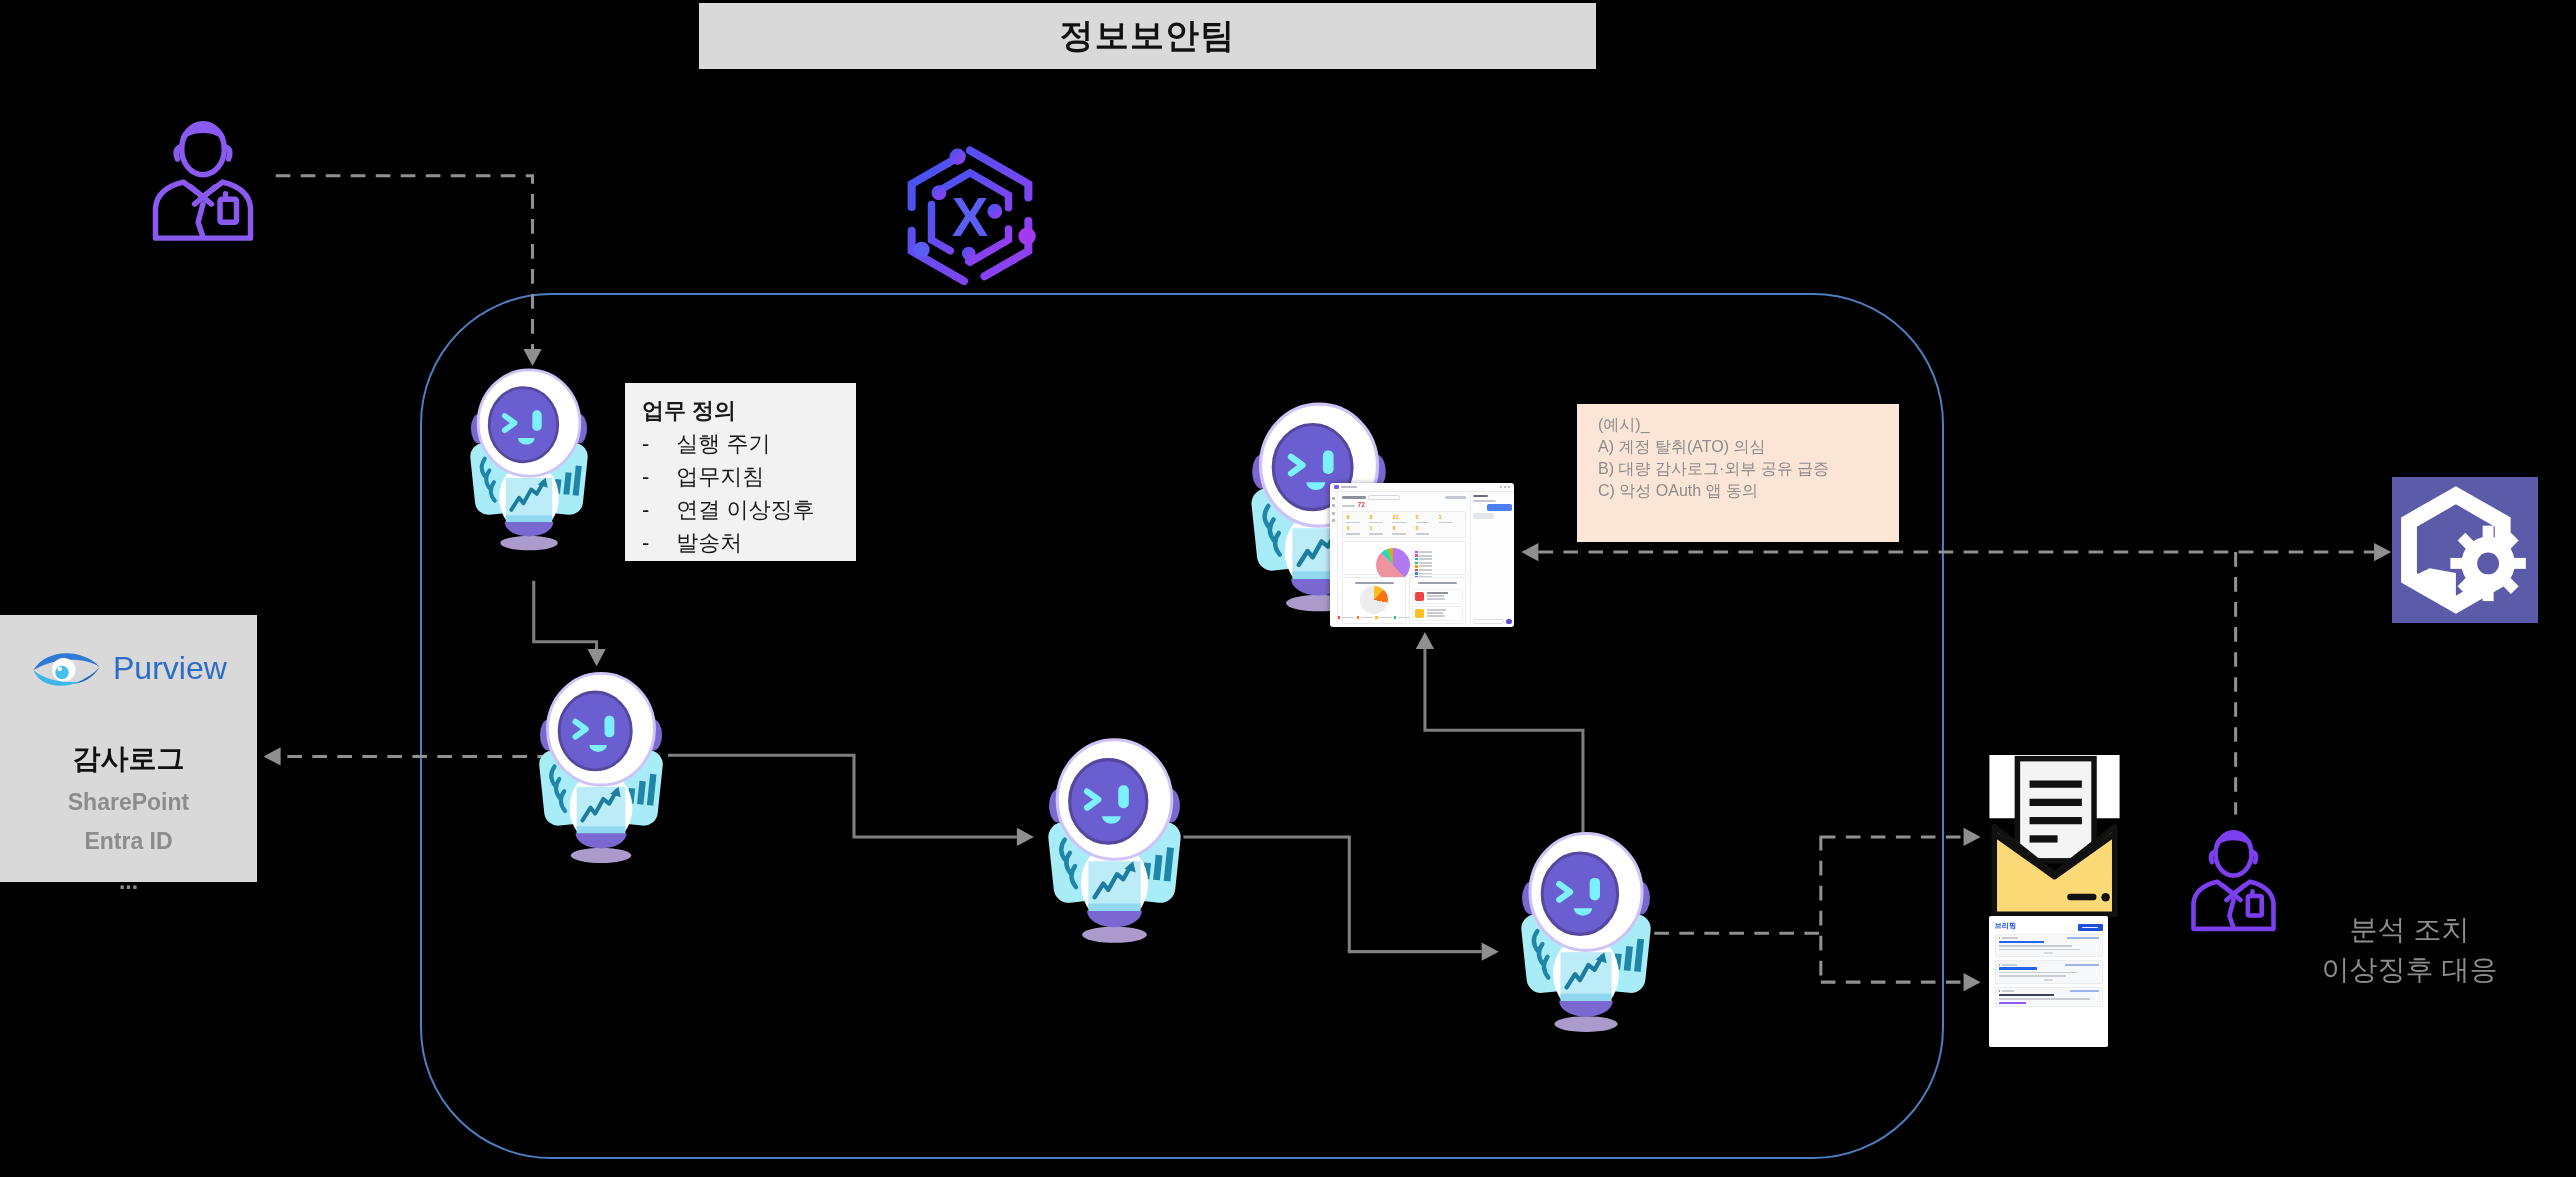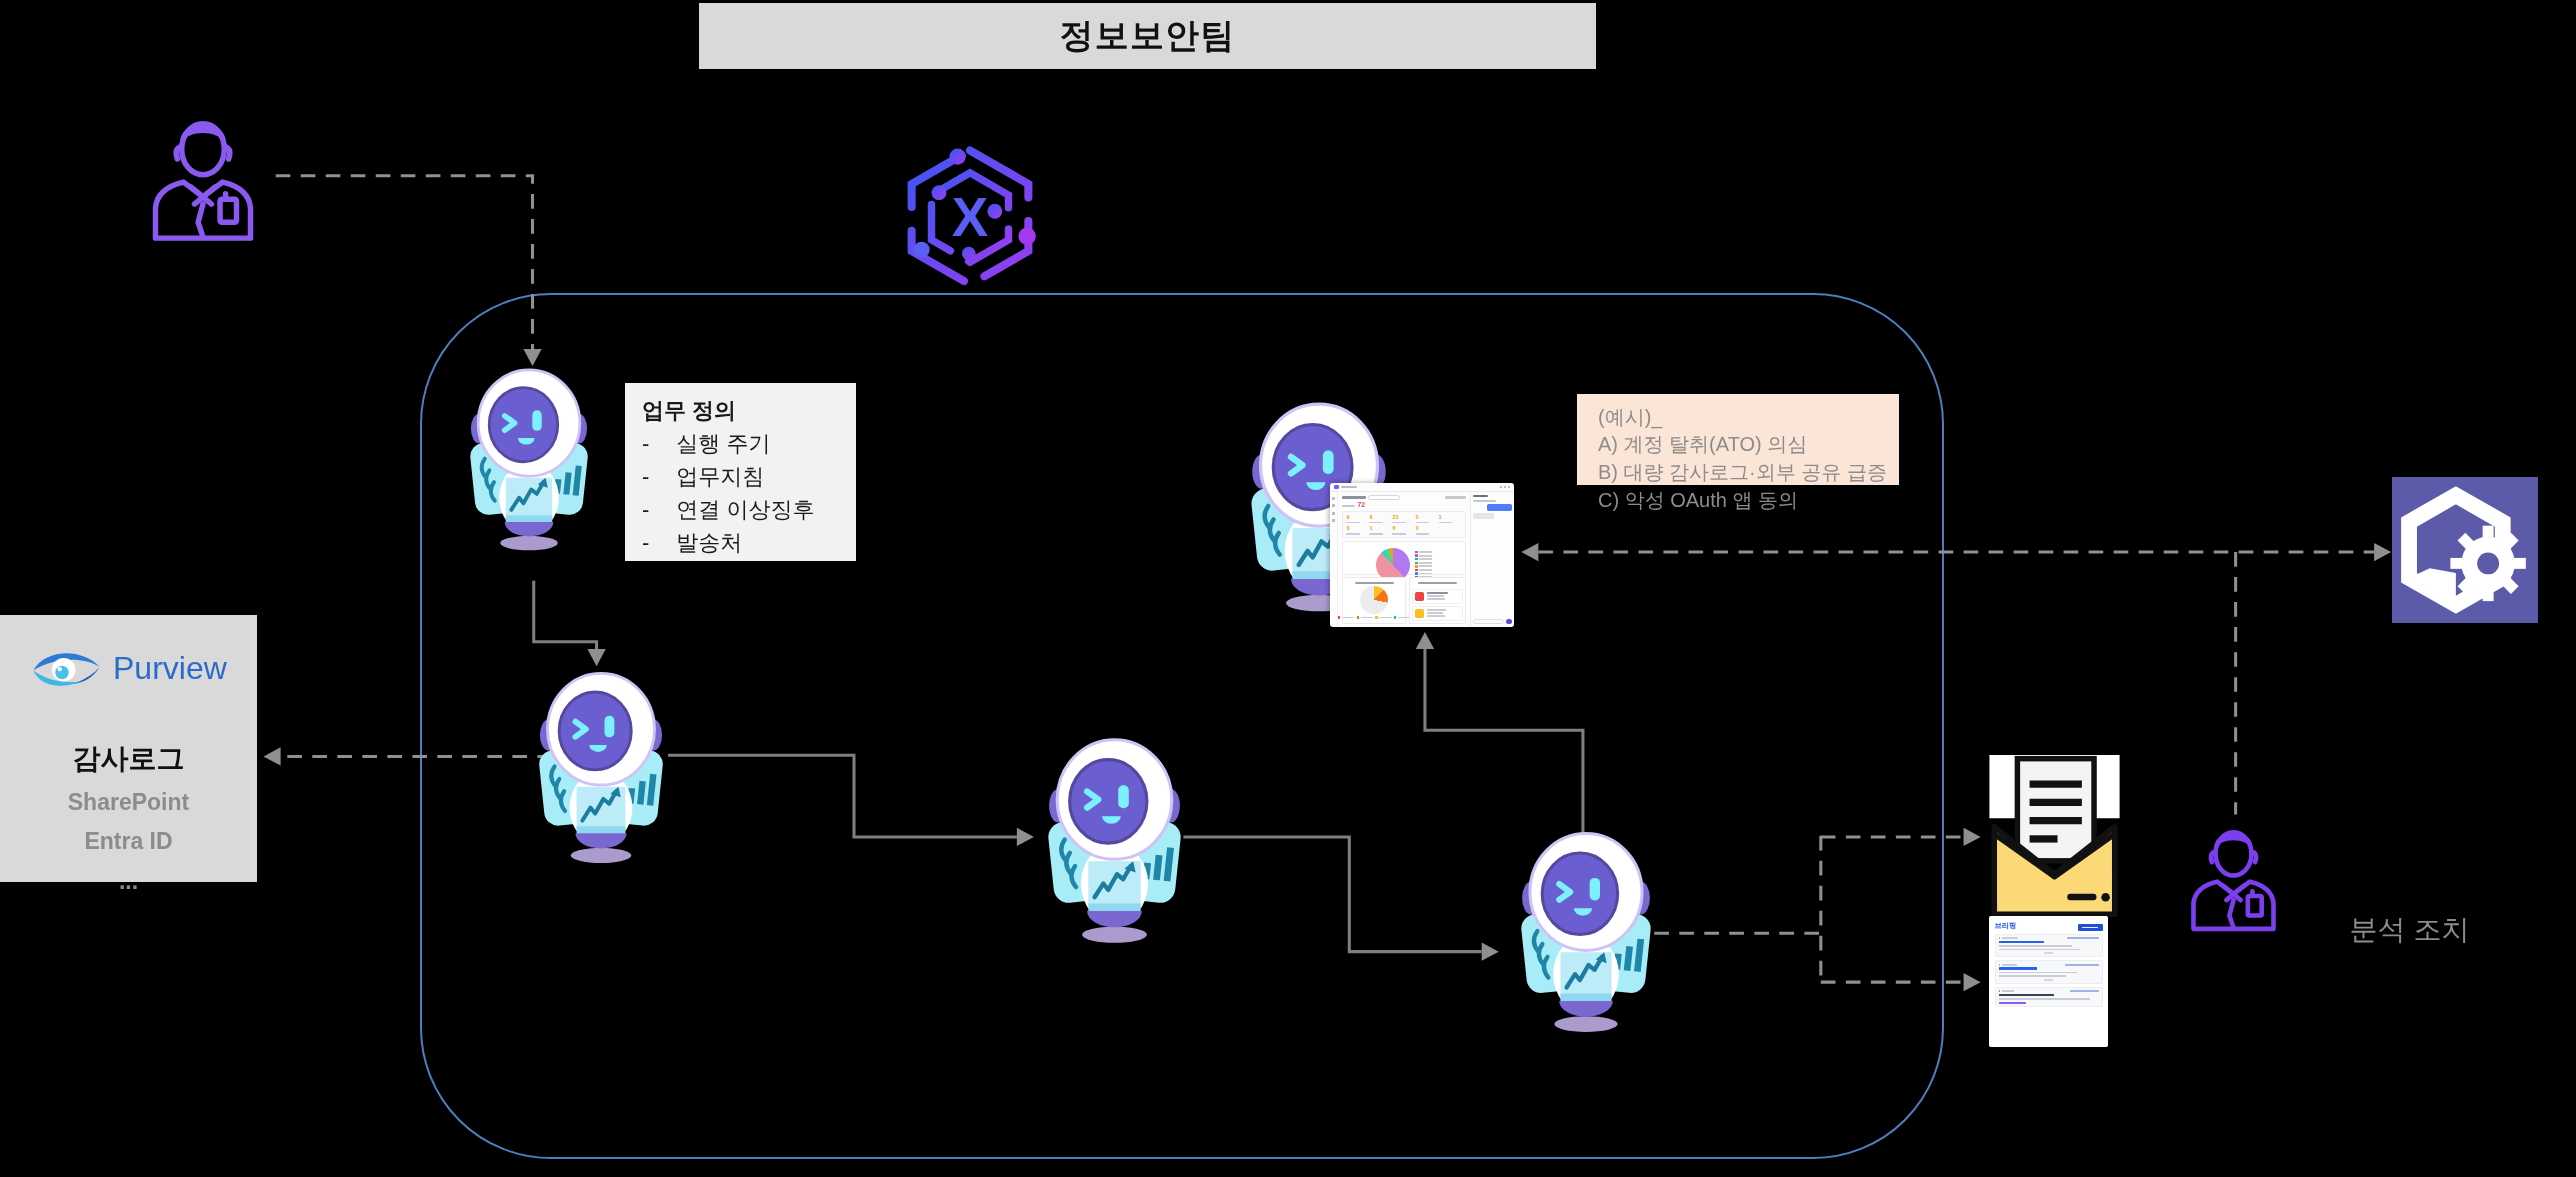--- a/index.html
+++ b/index.html
@@ -39,8 +39,8 @@
   .pv-title{margin-top:48px;font-size:28px;font-weight:bold;color:#111;}
   .pv-src{margin-top:8.5px;font-size:23px;font-weight:bold;color:var(--gray-text);line-height:1.35;text-align:center;}
 
-  .example-box{left:1577px;top:394px;width:322px;height:91px;background:var(--example-bg);z-index:4;
-    padding:9.8px 6.1px 6.1px 21px;color:var(--gray-text);font-size:20px;line-height:1.38;}
+  .example-box{left:1577px;top:404px;width:322px;height:138px;background:var(--example-bg);z-index:4;
+    padding:9.8px 6.1px 6.1px 21px;color:var(--gray-text);font-size:16px;line-height:1.38;}
 
   .rt-label{left:2355px;top:379px;width:222px;z-index:4;text-align:center;color:var(--gray-text);
     font-size:28px;line-height:1.4;}

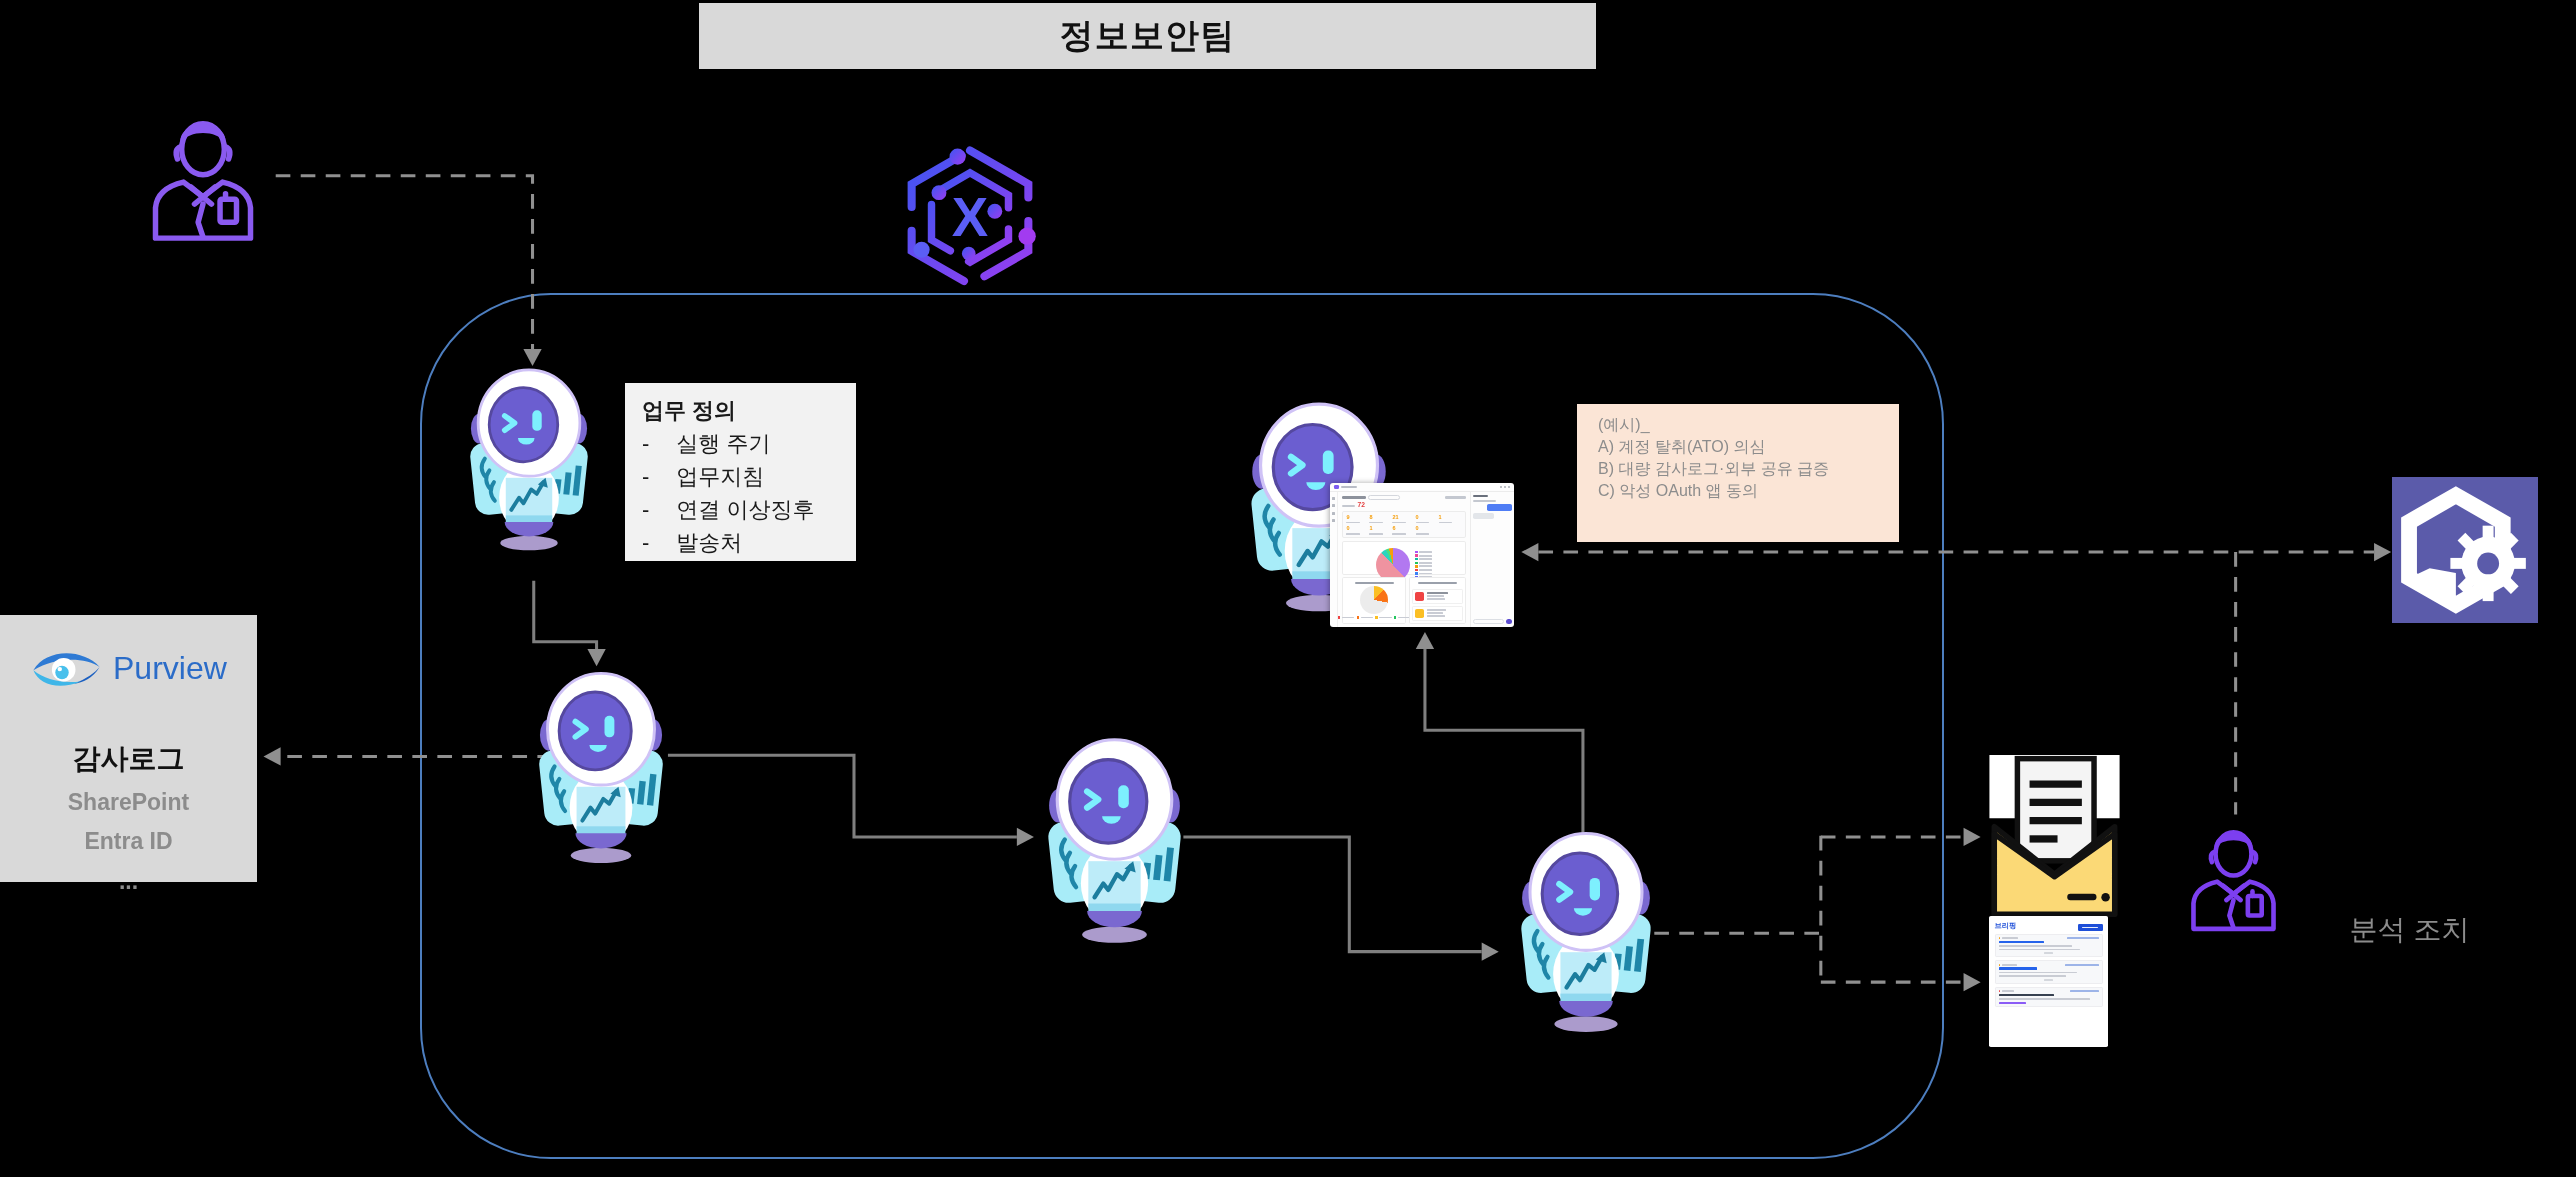--- a/index.html
+++ b/index.html
@@ -532,6 +532,7 @@
   </svg>
   <div class="abs rb-label">
     <div>분석 조치</div>
+    <div>이상징후 대응</div>
   </div>
 
 </div>

